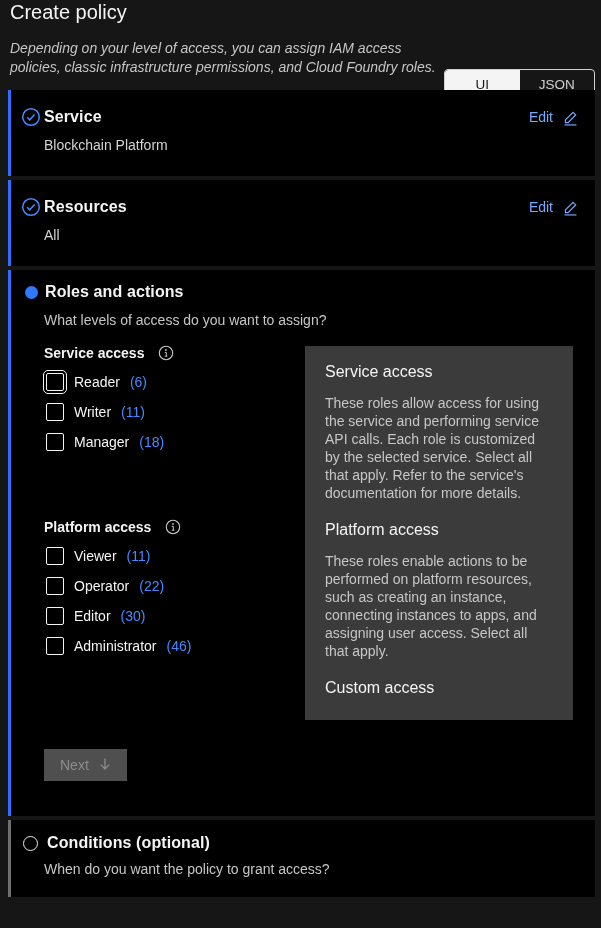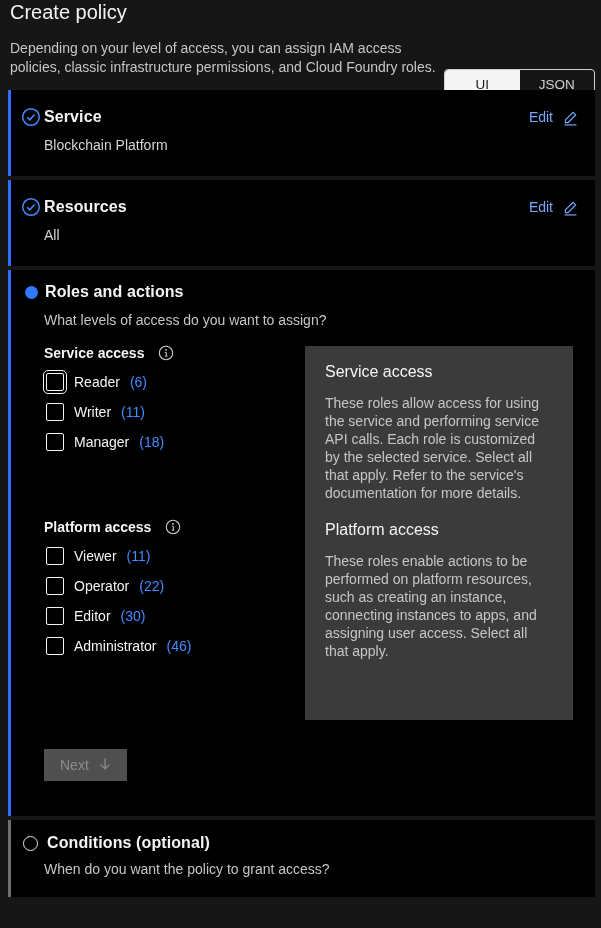--- a/index.html
+++ b/index.html
@@ -18,7 +18,7 @@
   .page-title { margin: 0; font-size: 20px; font-weight: 400; color: #f4f4f4; letter-spacing: 0; }
   .page-desc {
     margin: 15px 16px 0 0; width: 428px;
-    font-size: 14px; line-height: 19px; color: #c6c6c6;
+    font-size: 14px; line-height: 19px; color: #c6c6c6; font-style: italic;
   }
   .switcher {
     position: absolute; top: 69px; right: 6px;

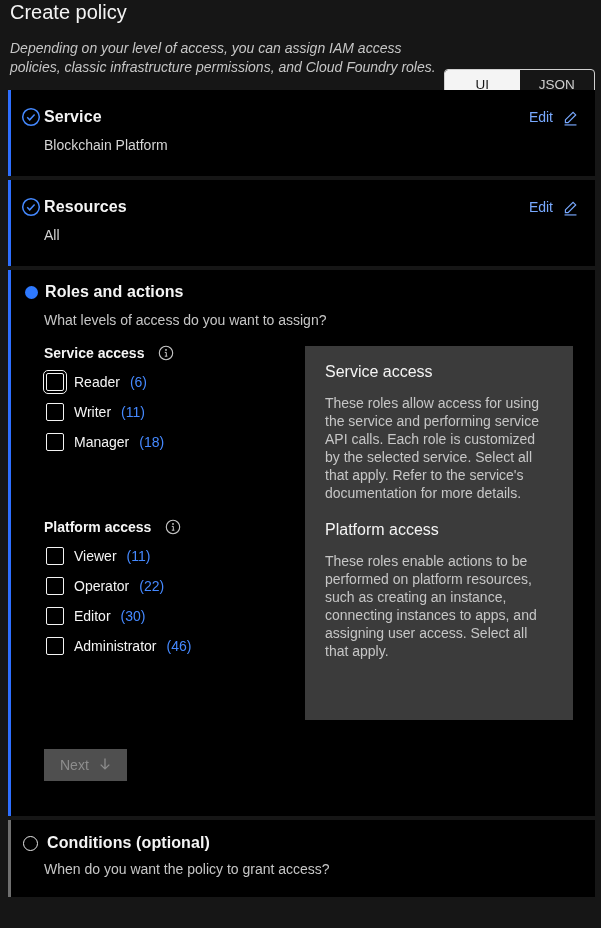--- a/index.html
+++ b/index.html
@@ -236,6 +236,7 @@
     <p class="info-body">These roles allow access for using the service and performing service API calls. Each role is customized by the selected service. Select all that apply. Refer to the service's documentation for more details.</p>
     <h3 class="info-heading">Platform access</h3>
     <p class="info-body">These roles enable actions to be performed on platform resources, such as creating an instance, connecting instances to apps, and assigning user access. Select all that apply.</p>
+    <h3 class="info-heading">Custom access</h3>
   </aside>
 
   <button class="next-btn" disabled="">

